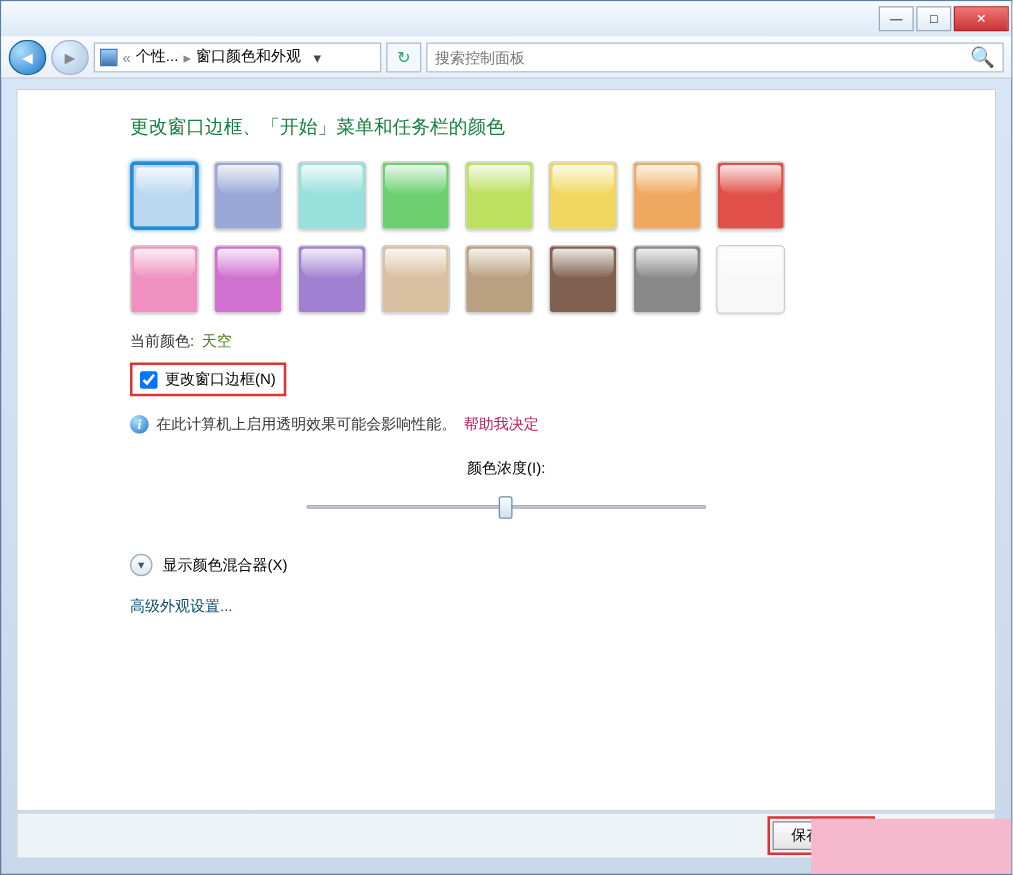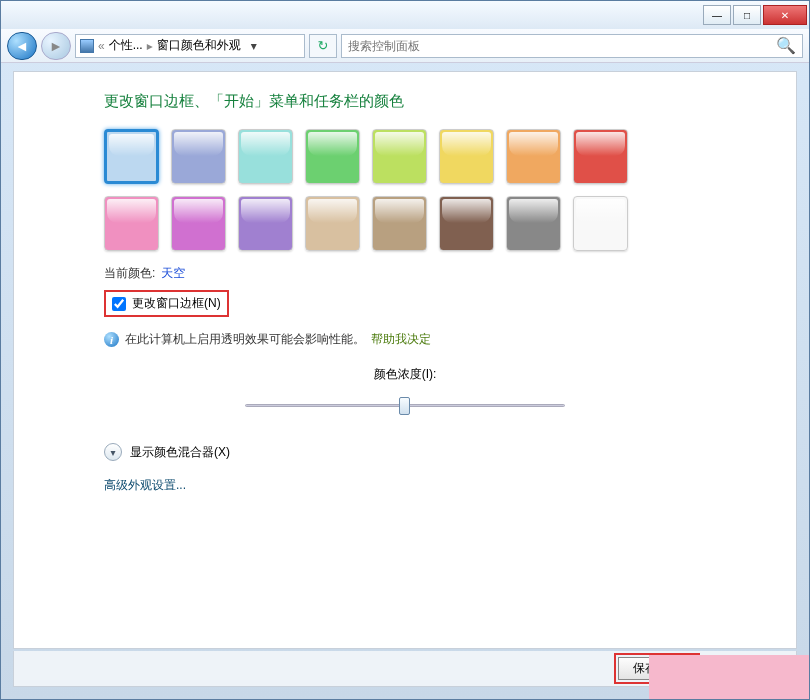--- a/index.html
+++ b/index.html
@@ -31,7 +31,7 @@
 .swatch.selected { border: 3px solid #2a8ad4; box-shadow: 0 0 4px #5aaae8; }
 
 .label-row { font-size: 12px; color: #333; margin: 4px 0; display: flex; align-items: center; gap: 6px; }
-.label-row .val { color: #1d4ed8; }
+.label-row .val { color: #4d7c0f; }
 
 .chk-row { display: inline-flex; align-items: center; gap: 6px; font-size: 12px; padding: 3px 6px; border: 2px solid #d33; }
 .chk-row input { width: 14px; height: 14px; }

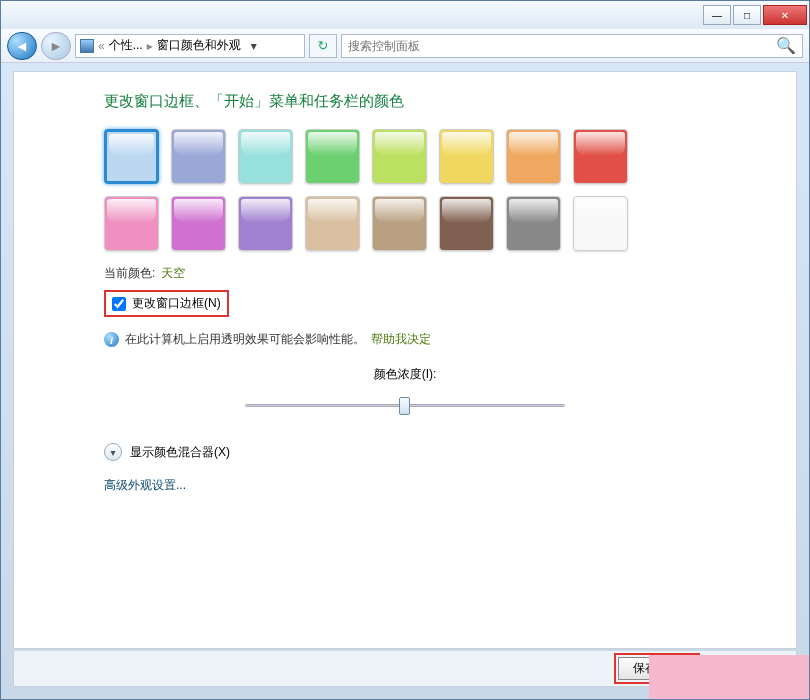--- a/index.html
+++ b/index.html
@@ -38,7 +38,7 @@
 
 .info-row { font-size: 12px; color: #333; display: flex; align-items: center; gap: 6px; margin: 14px 0; }
 .info-icon { width: 15px; height: 15px; border-radius: 50%; background: radial-gradient(circle at 35% 30%, #aee0ff, #1a74c4); color: #fff; font-size: 11px; font-weight: bold; display: flex; align-items: center; justify-content: center; font-style: italic; font-family: serif; }
-.info-row a { color: #4d7c0f; text-decoration: none; cursor: pointer; font-family: Liberation Mono, monospace; }
+.info-row a { color: #be185d; text-decoration: none; cursor: pointer; font-family: Liberation Mono, monospace; }
 
 .slider-row { display: flex; align-items: center; gap: 12px; font-size: 12px; margin: 18px 0; flex-direction: column; }
 .slider { position: relative; width: 320px; height: 20px; }

